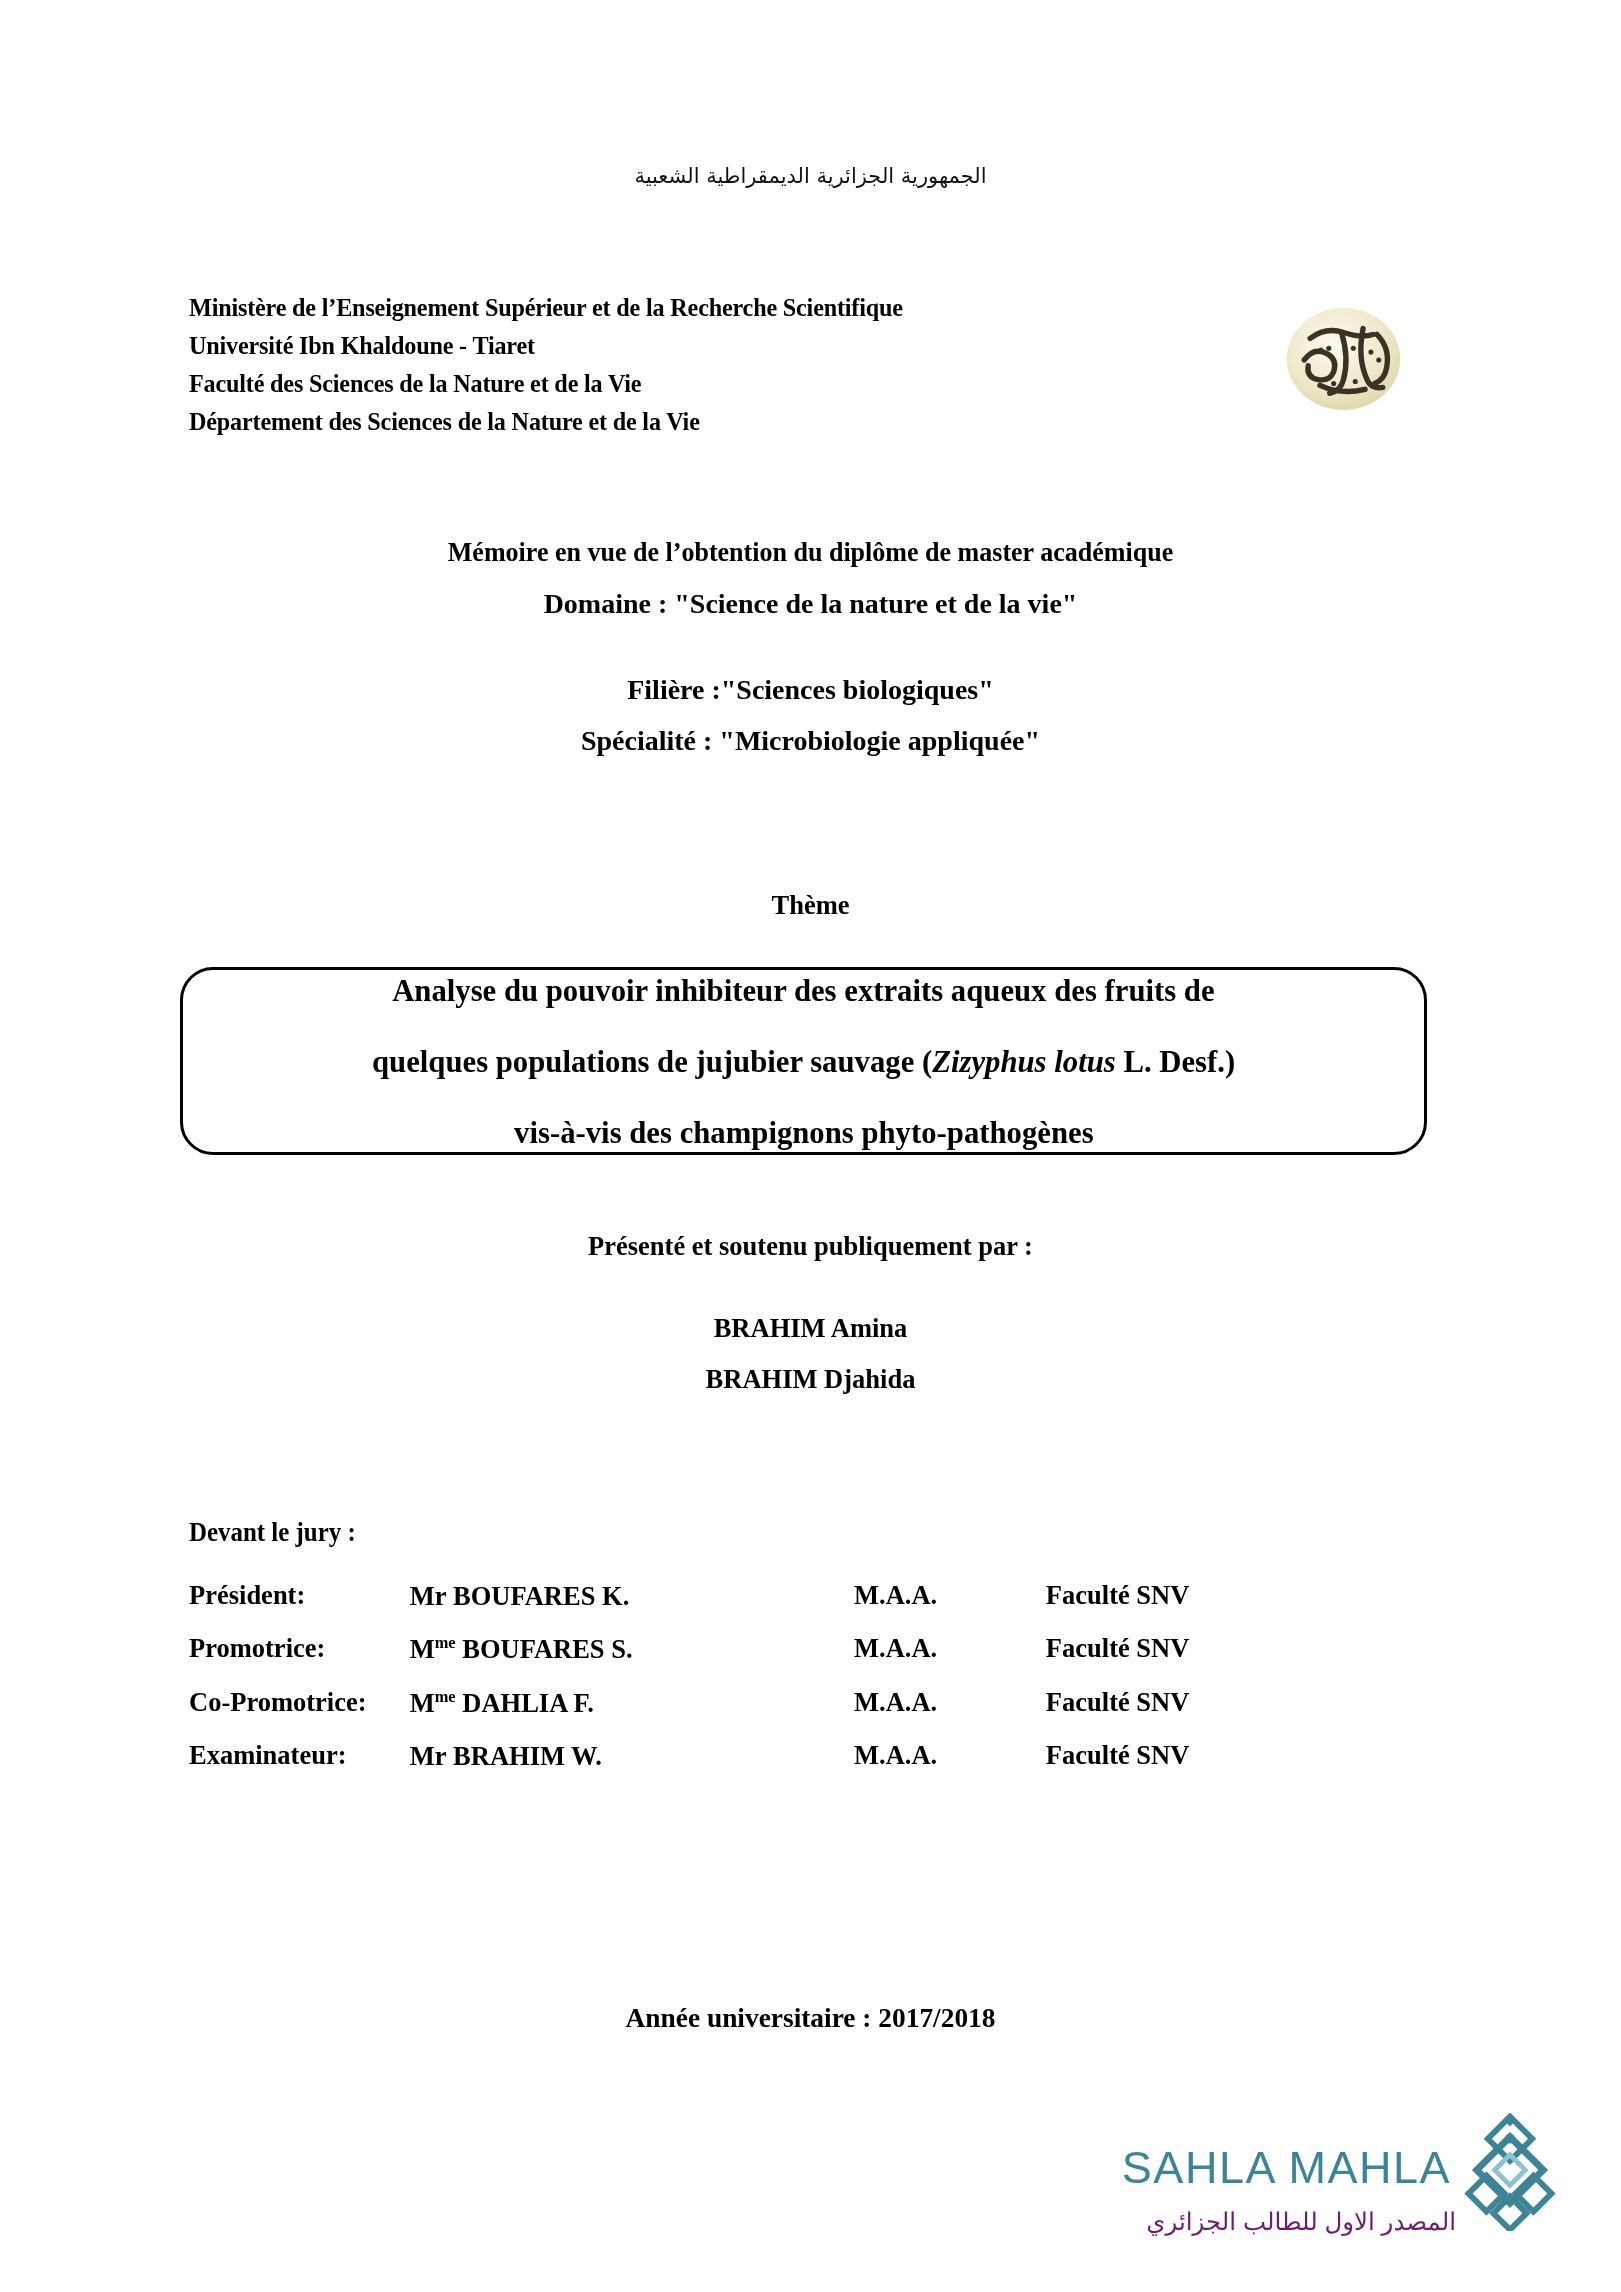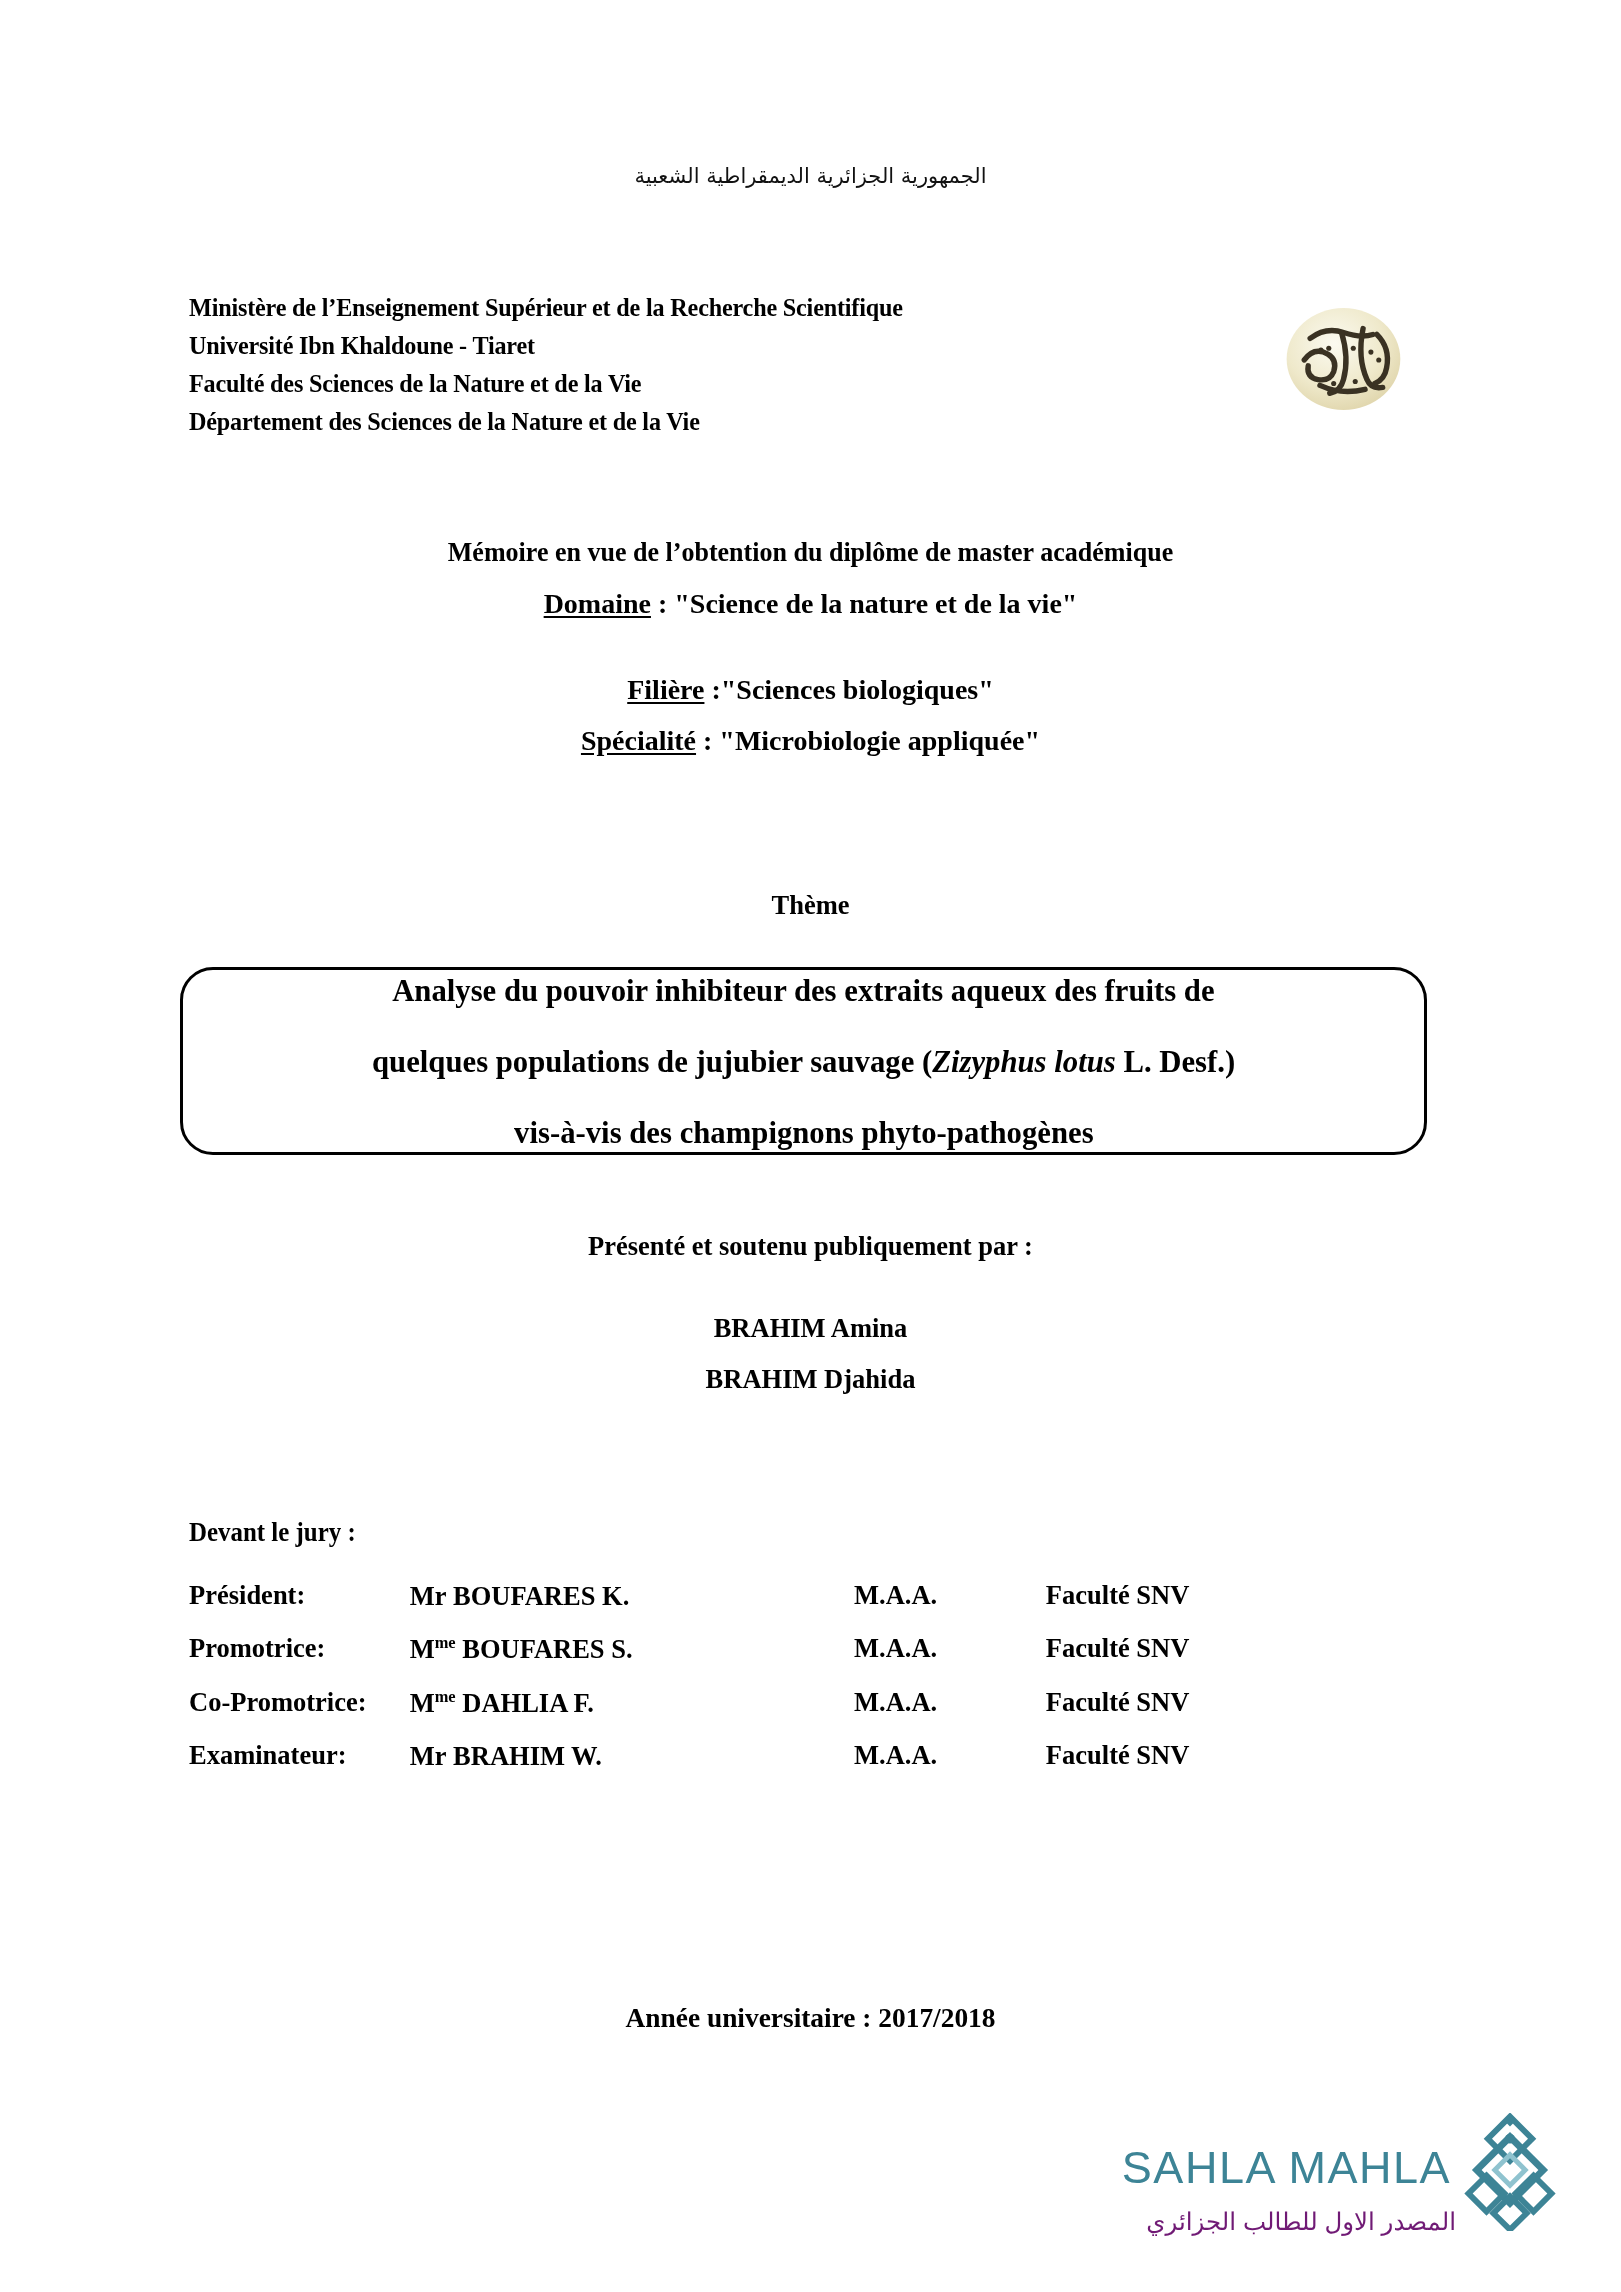--- a/index.html
+++ b/index.html
@@ -93,7 +93,7 @@
     font-weight: bold;
     font-size: 28px;
   }
-  .ul { text-decoration: underline; text-underline-offset: 2.9px; }
+  .ul { text-underline-offset: 2.9px; }
 
   
   .theme-label {

